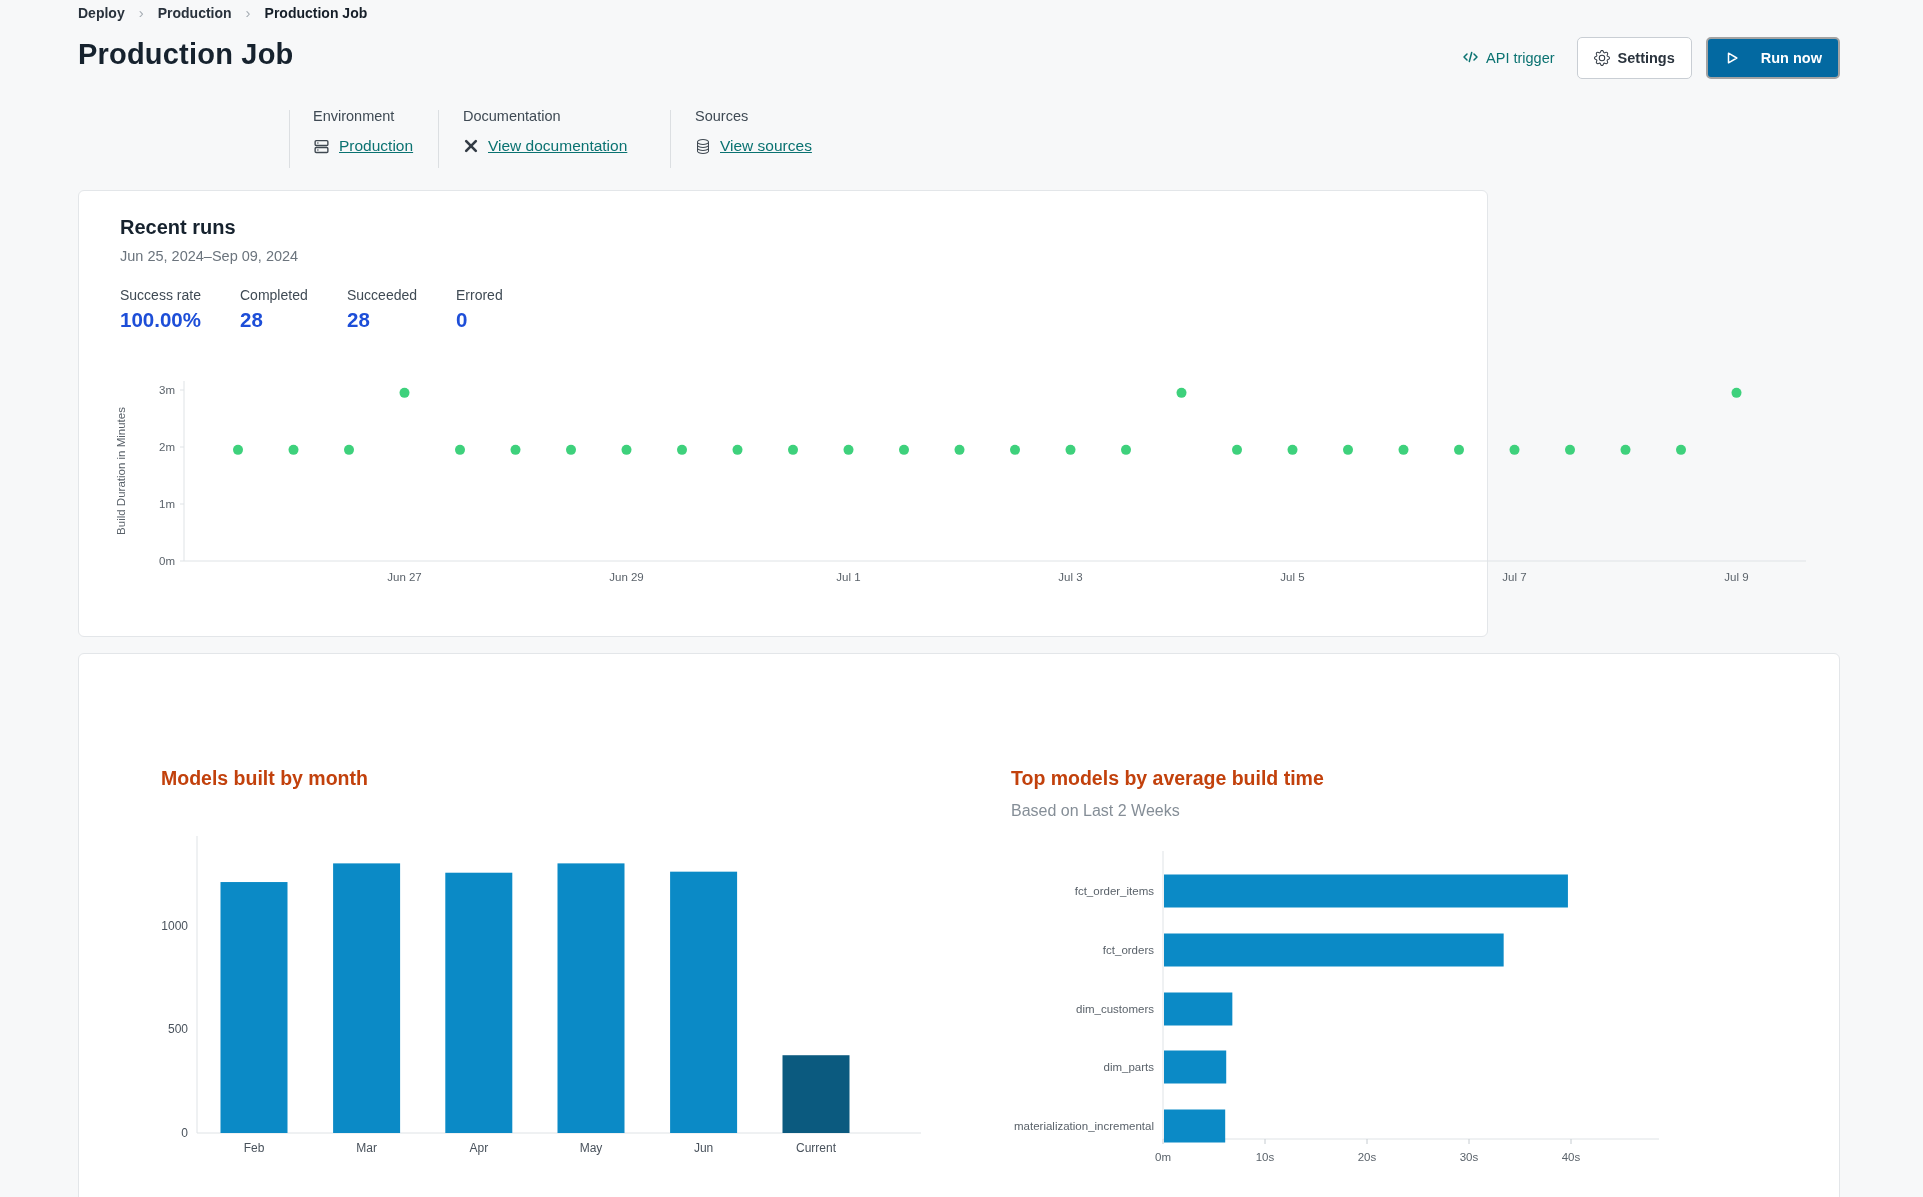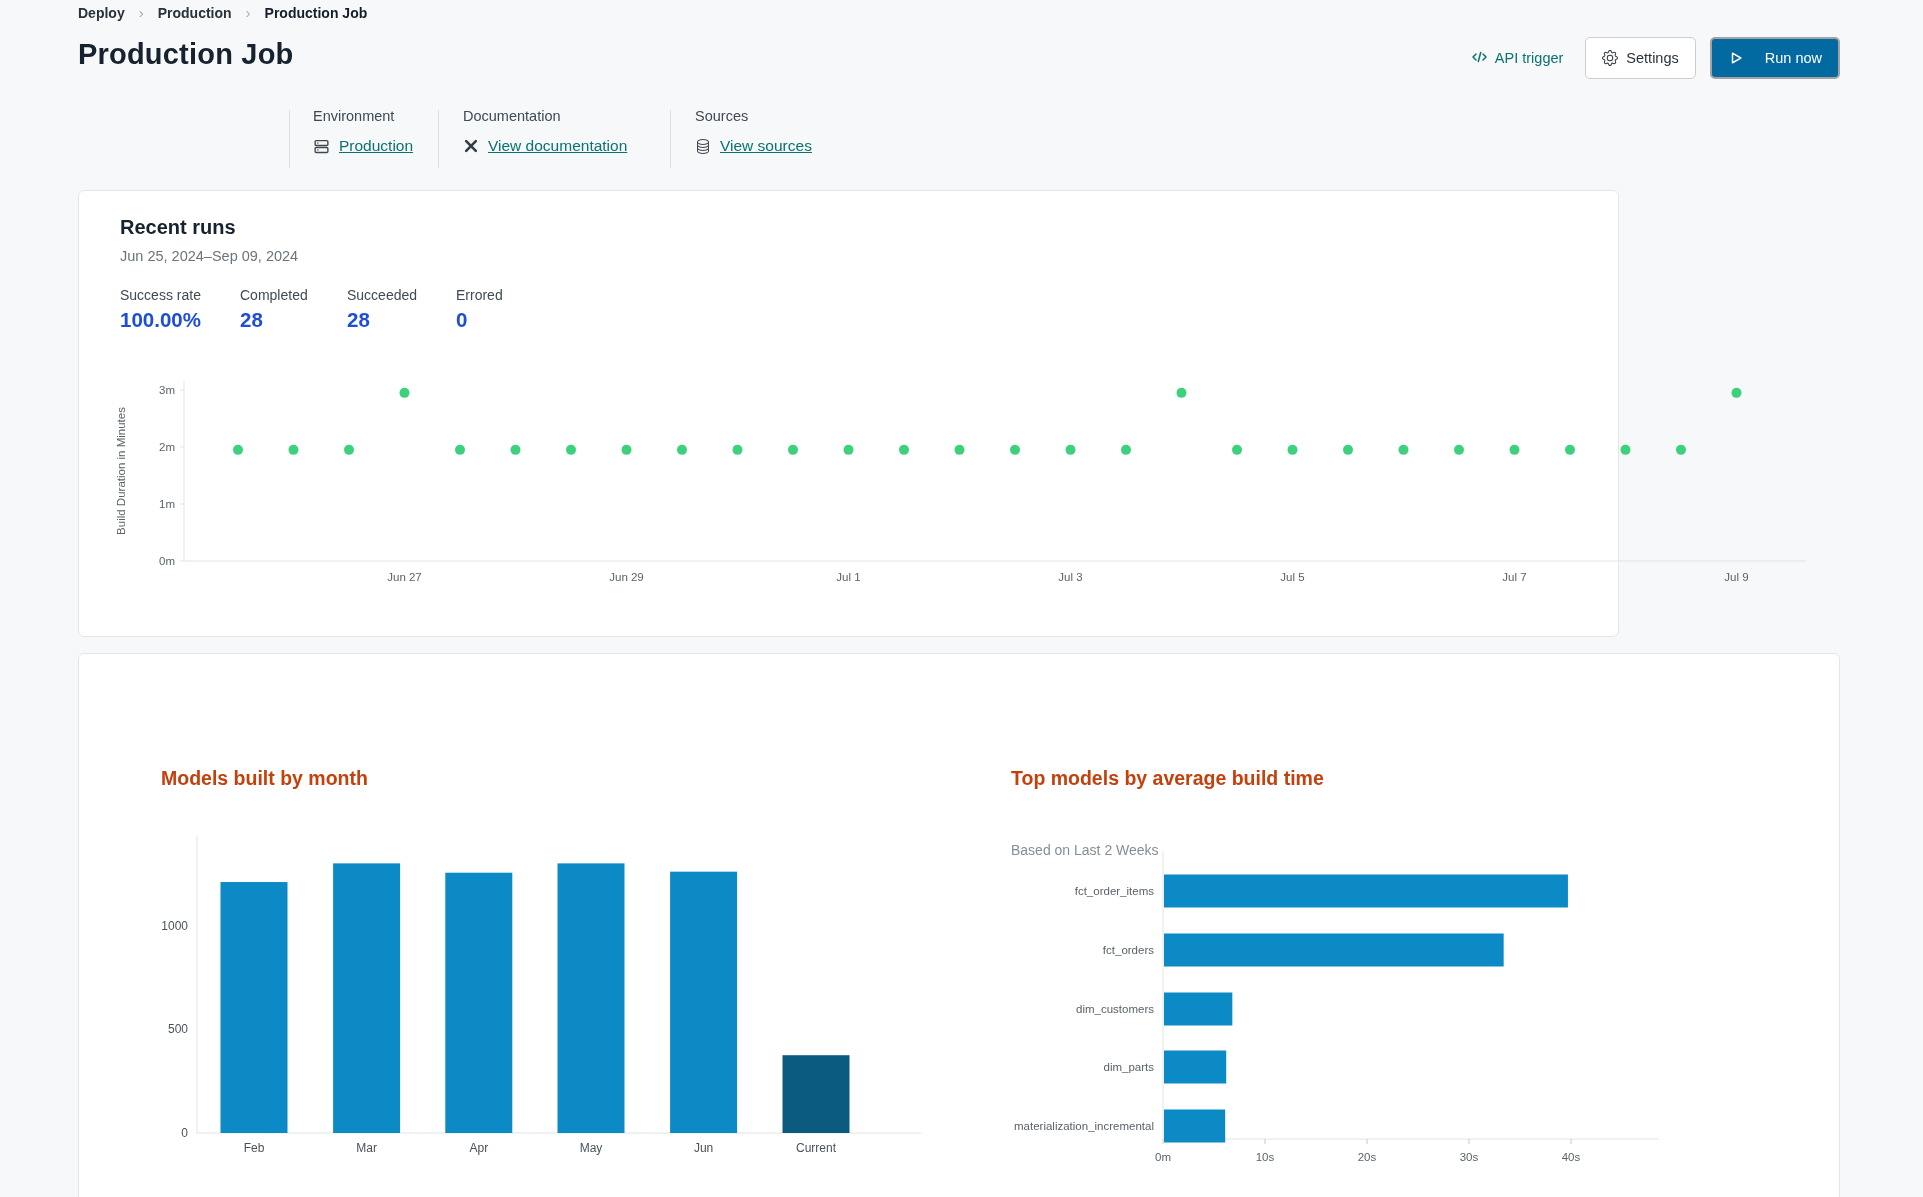--- a/index.html
+++ b/index.html
@@ -23,7 +23,7 @@
   .page-title { position:absolute; left:78px; top:38px; font-size:29px; font-weight:700; color:#16222e; letter-spacing:.2px; }
   .header-actions { position:absolute; right:83px; top:37px; display:flex; align-items:center; gap:14px; height:42px; }
   .api-trigger { display:flex; align-items:center; gap:7px; color:#0a7271; font-size:14.5px; font-weight:500; cursor:pointer; margin-right:8px; }
-  .btn { display:flex; align-items:center; gap:8px; height:42px; padding:0 16px; border-radius:5px; font-size:14.5px; font-weight:400; cursor:pointer; }
+  .btn { display:flex; align-items:center; gap:8px; height:42px; padding:0 16px; border-radius:5px; font-size:14.5px; font-weight:700; cursor:pointer; }
   .btn-secondary { background:#ffffff; border:1px solid #c9ced4; color:#2a333d; }
   .btn-primary { background:#0369a1; border:2px solid #a3a3a3; color:#ffffff;gap:21px; }
 

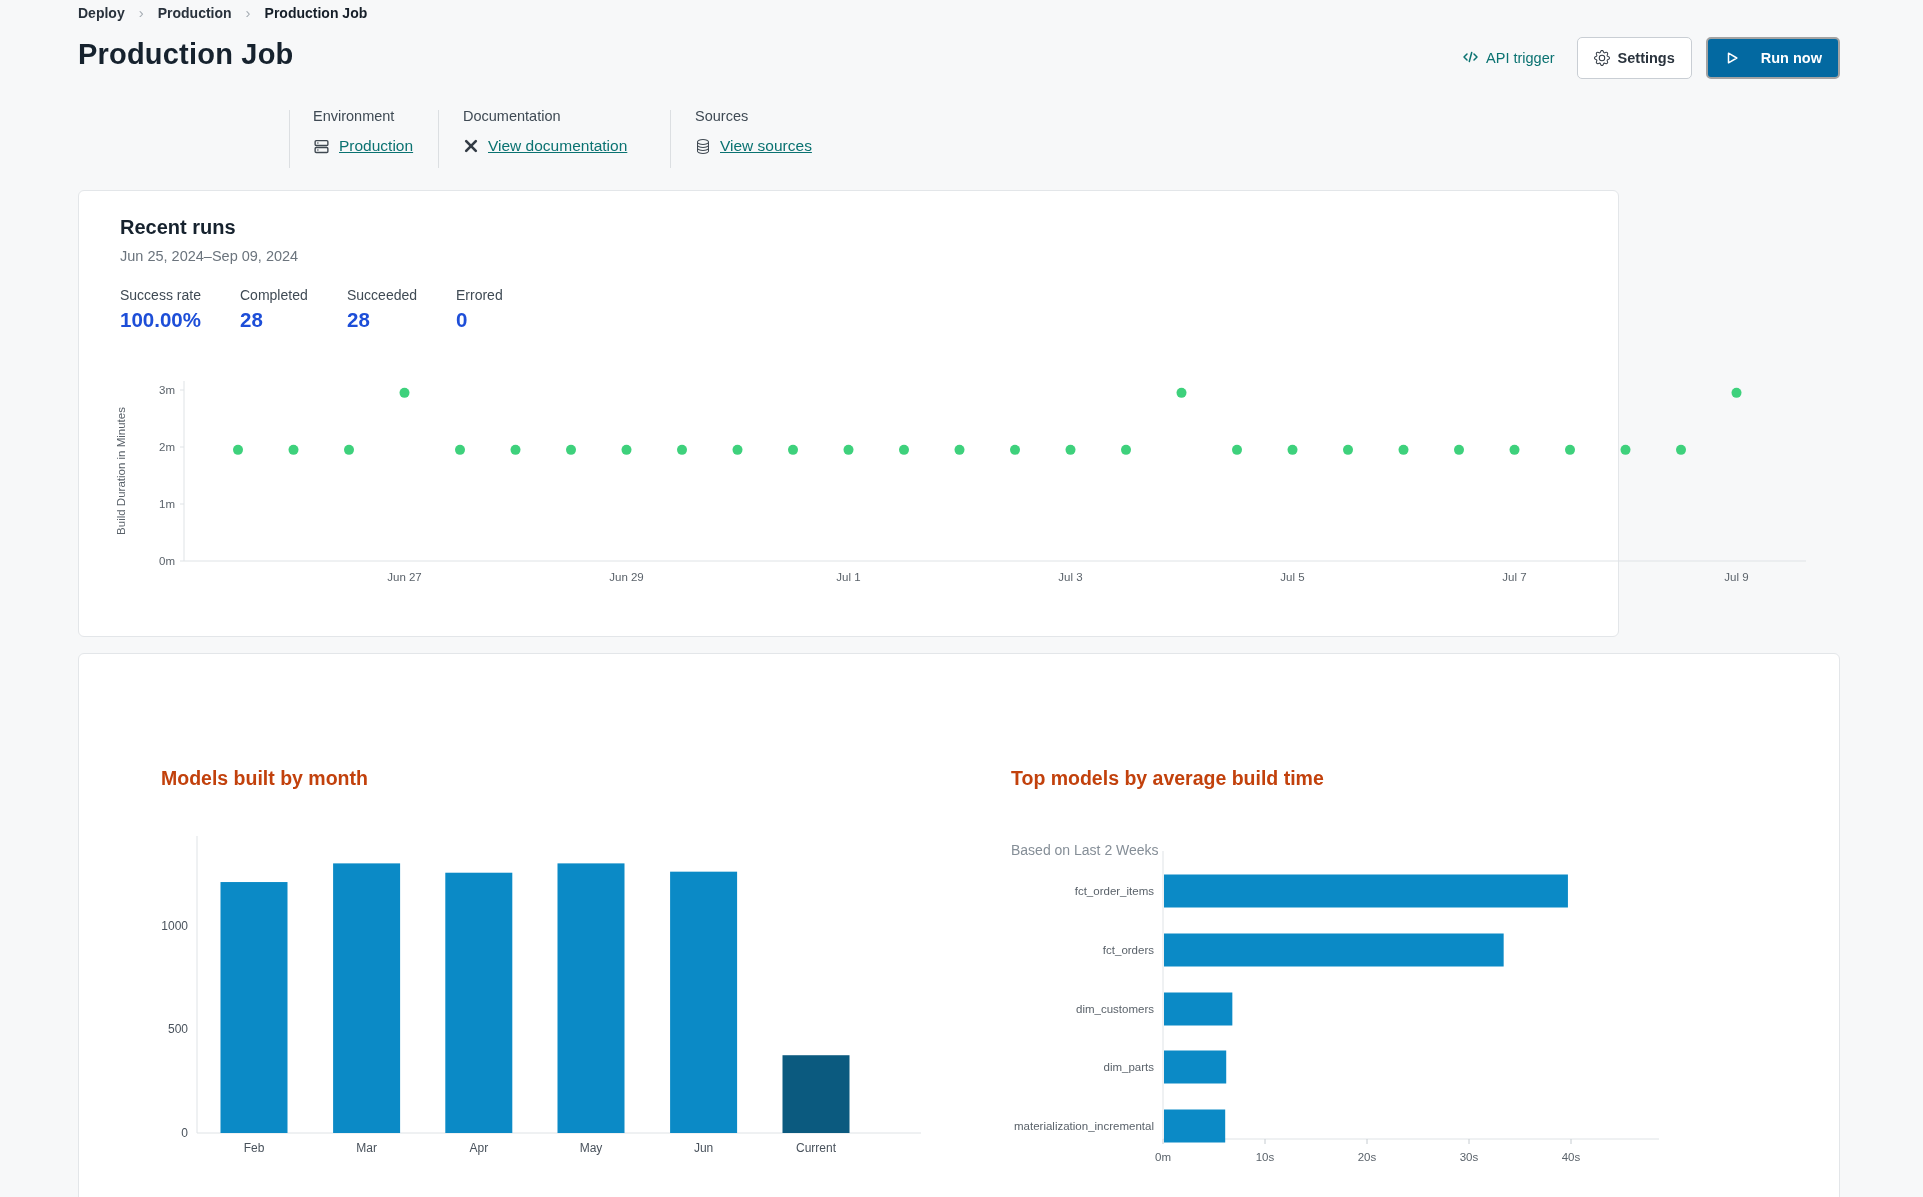--- a/index.html
+++ b/index.html
@@ -38,7 +38,7 @@
 
   
   .card { position:absolute; background:#ffffff; border:1px solid #e3e6e9; border-radius:6px; }
-  #recent-runs-card { left:78px; top:190px; width:1541px; height:447px; }
+  #recent-runs-card { left:78px; top:190px; width:1410px; height:447px; }
   #insights-card { left:78px; top:653px; width:1762px; height:560px; }
 
   .card-title { position:absolute; left:41px; top:25px; font-size:20px; font-weight:700; color:#16222e; }

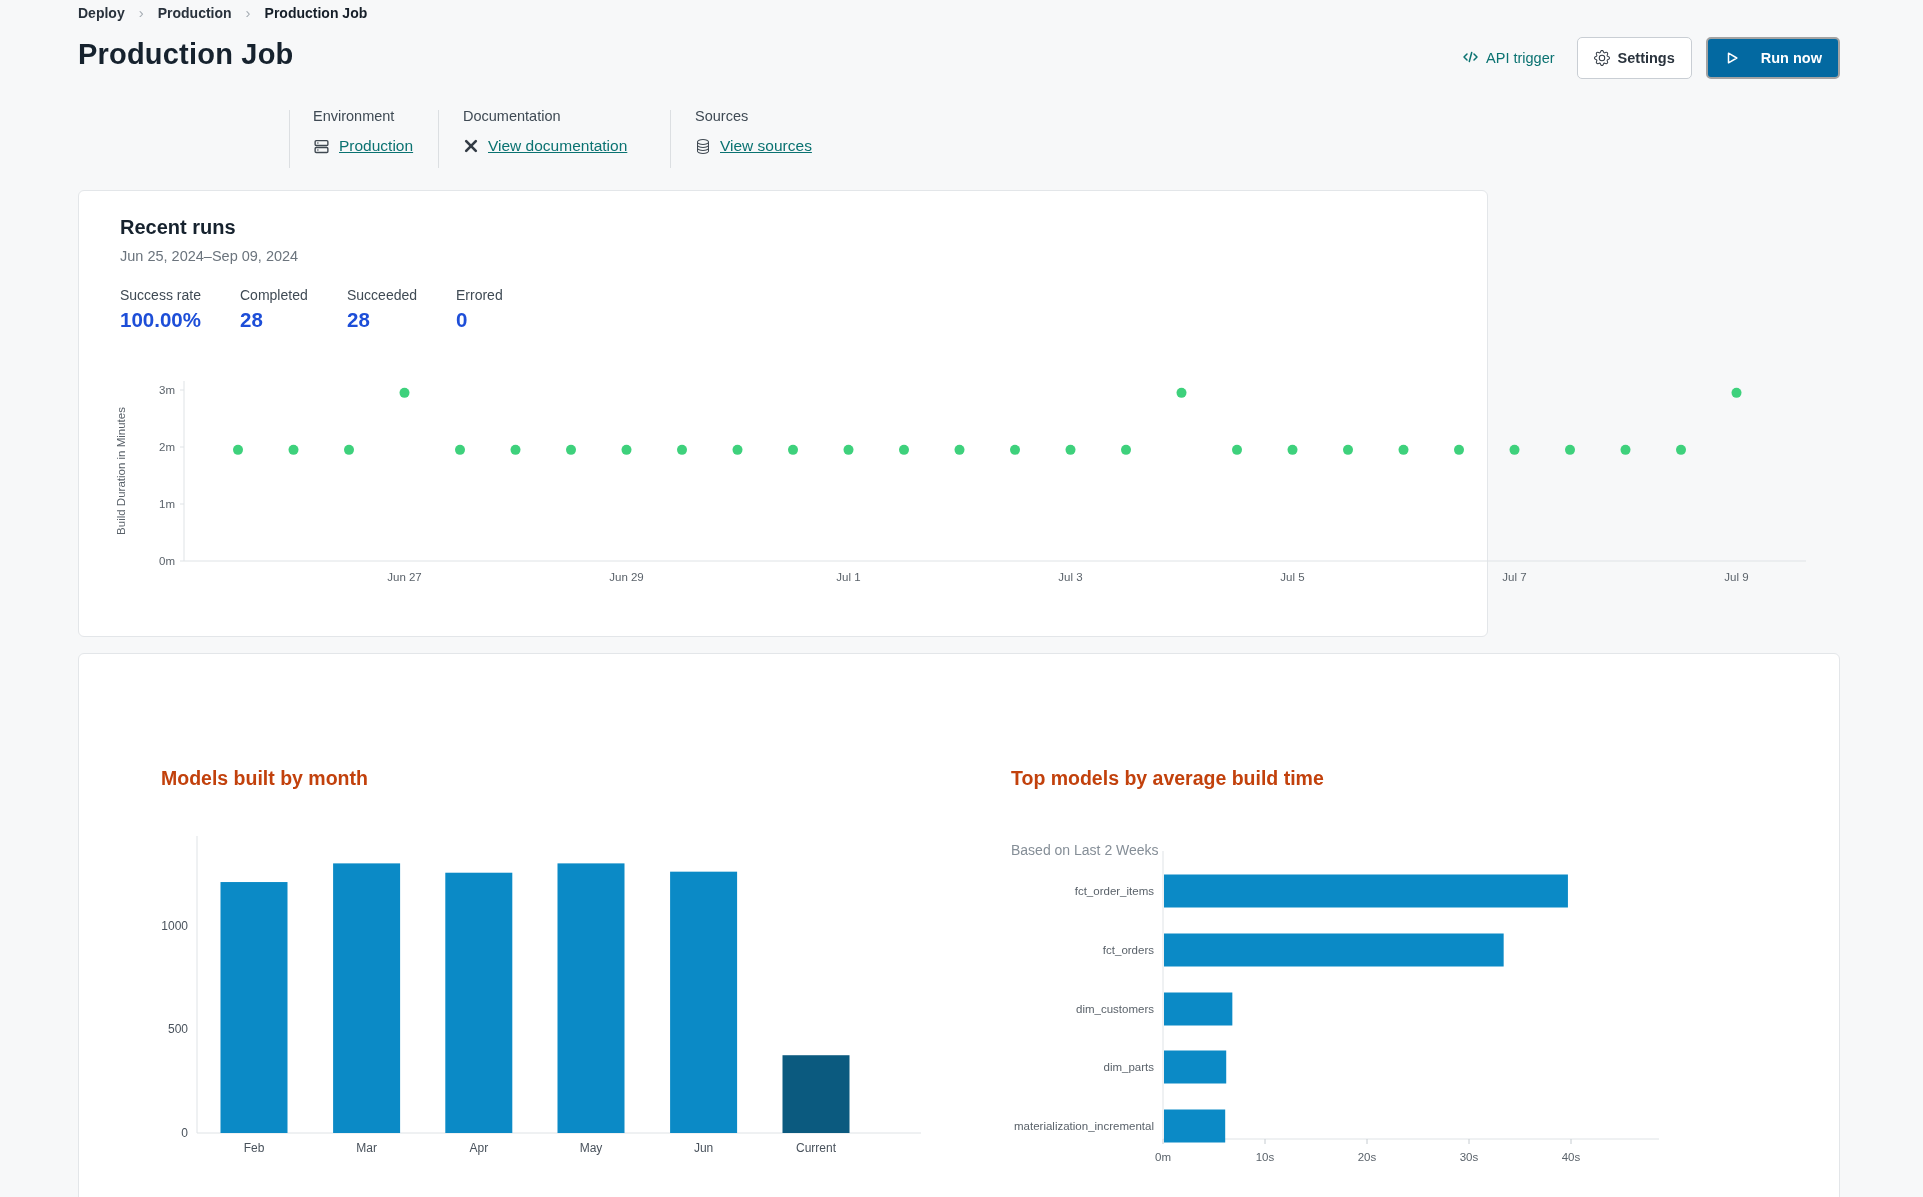--- a/index.html
+++ b/index.html
@@ -60,7 +60,7 @@
   .tab.active { color:#0a7271; font-weight:700; box-shadow:inset 0 -3px 0 #0a7271; }
 
   .chart-title { position:absolute; font-size:19.5px; font-weight:700; color:#c2410c; }
-  .chart-subtitle { position:absolute; font-size:14px; color:#858e97;margin-top:40px; }
+  .chart-subtitle { position:absolute; font-size:16px; color:#858e97; }
   #models-title { left:82px; top:113px; }
   #top-models-title { left:932px; top:113px; }
   #top-models-subtitle { left:932px; top:148px; }

